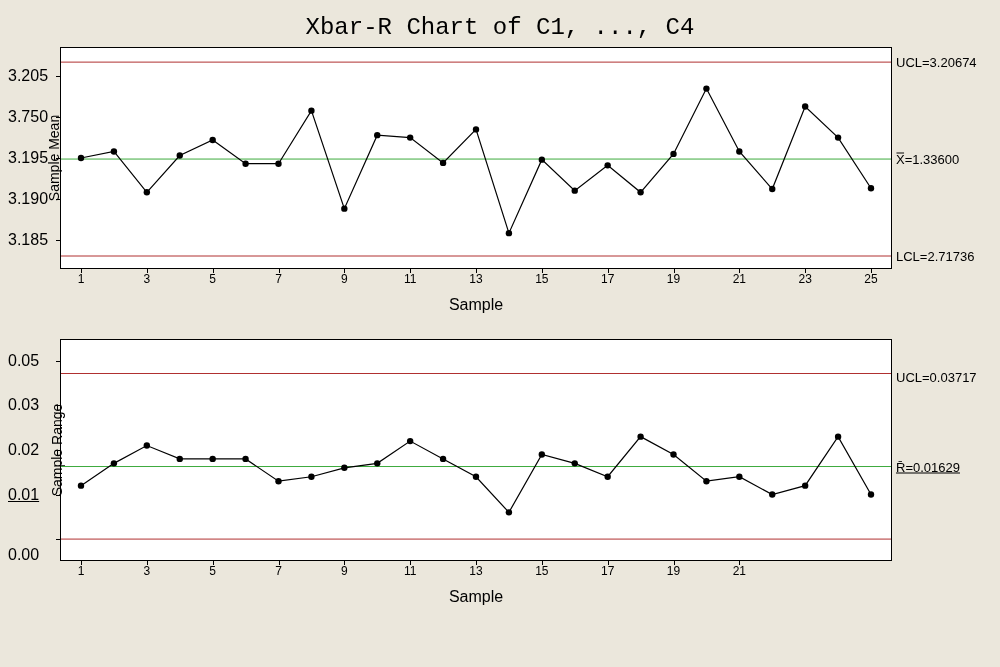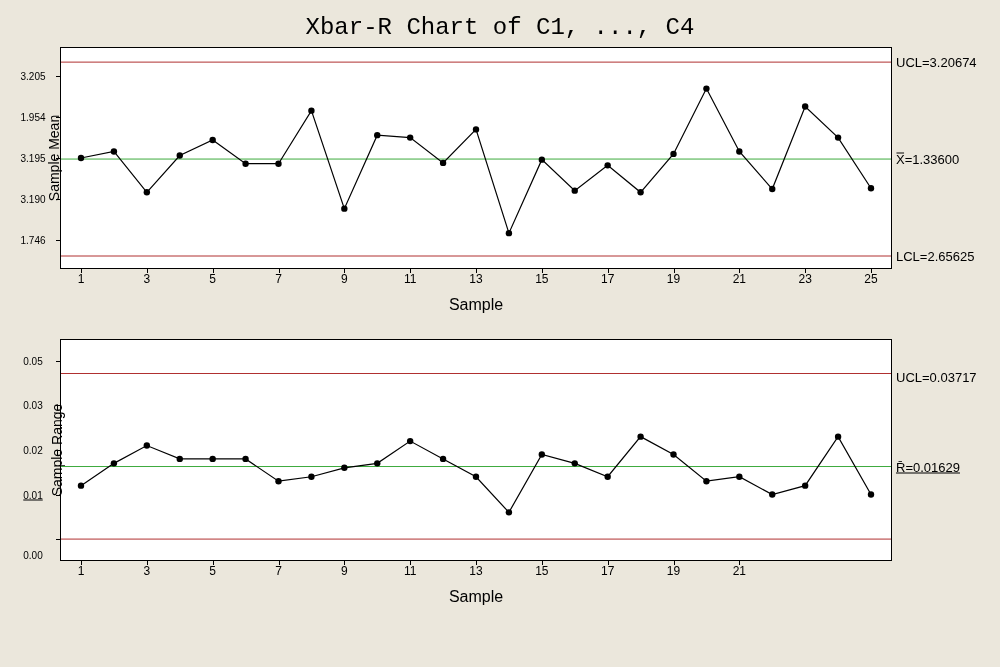--- a/index.html
+++ b/index.html
@@ -54,9 +54,9 @@
   .ytick {
     position: absolute;
     right: 833px;
-    font-size: 10px;
+    font-size: 16px;
     transform: translateY(-50%);
-    text-align: center;
+    text-align: left;
     width: 50px;
   }
   .ytick-mark {

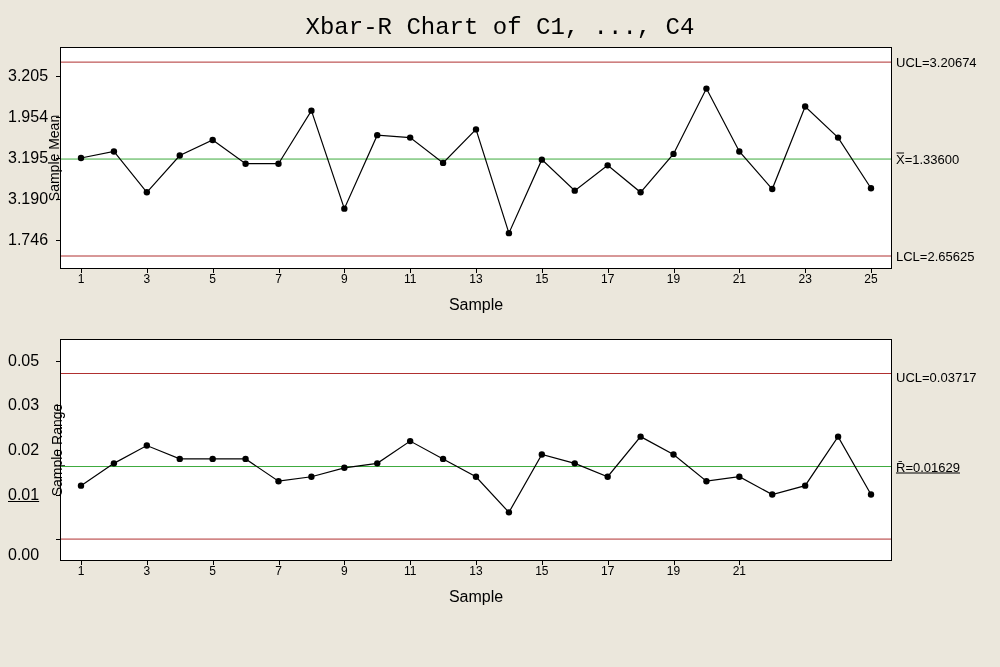--- a/index.html
+++ b/index.html
@@ -144,7 +144,7 @@
       <div class="ytick-mark" style="top: 150.833px;"></div>
       <div class="ytick" style="top: 110px;">3.195</div>
       <div class="ytick-mark" style="top: 110px;"></div>
-      <div class="ytick" style="top: 69.1667px;">1.954</div>
+      <div class="ytick" style="top: 69.1667px;">3.750</div>
       <div class="ytick-mark" style="top: 69.1667px;"></div>
       <div class="ytick" style="top: 28.3333px;">3.205</div>
       <div class="ytick-mark" style="top: 28.3333px;"></div>

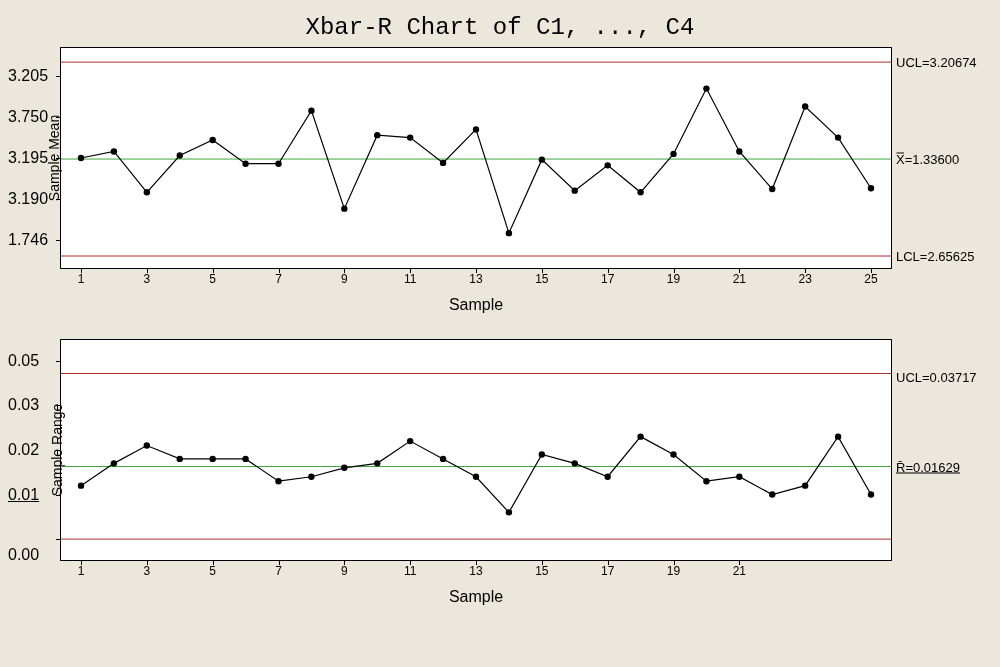--- a/index.html
+++ b/index.html
@@ -138,7 +138,7 @@
         <circle class="data-point" cx="777.0833333333334" cy="89.58333333333377" r="3.2"></circle>
         <circle class="data-point" cx="810" cy="140.21666666666513" r="3.2"></circle>
       </svg>
-  <div class="ytick" style="top: 191.667px;">1.746</div>
+  <div class="ytick" style="top: 191.667px;">3.185</div>
       <div class="ytick-mark" style="top: 191.667px;"></div>
       <div class="ytick" style="top: 150.833px;">3.190</div>
       <div class="ytick-mark" style="top: 150.833px;"></div>

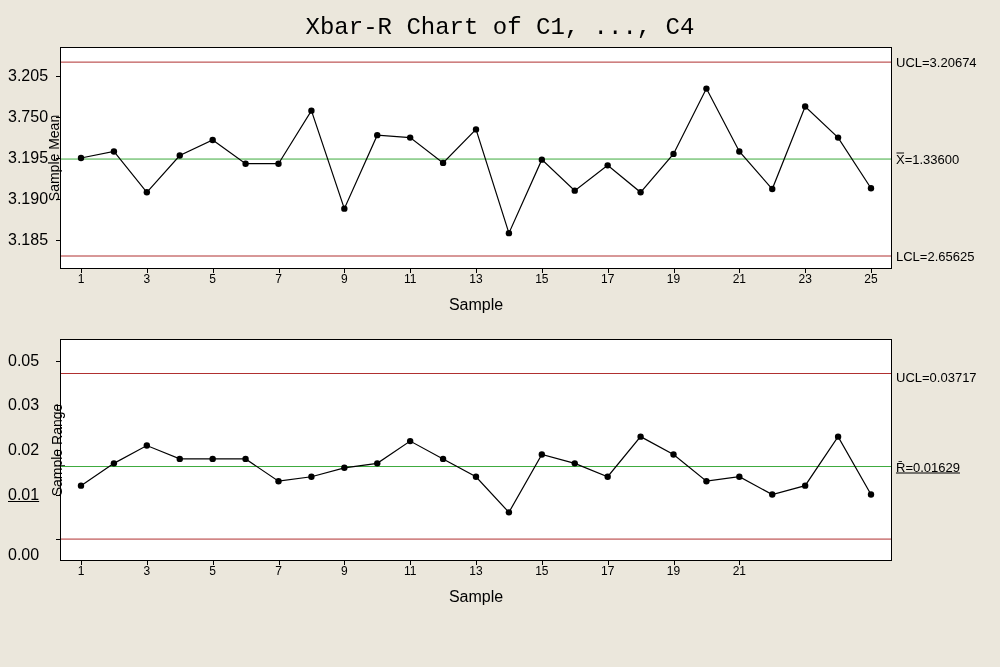--- a/index.html
+++ b/index.html
@@ -176,7 +176,7 @@
       <div class="xtick-mark" style="left: 810px; top: 220px;"></div>
       <div class="limit-label" style="top: 14.1233px;">UCL=3.20674</div>
       <div class="limit-label" style="top: 111.062px;">X̿=1.33600</div>
-      <div class="limit-label" style="top: 208px;">LCL=2.65625</div>
+      <div class="limit-label" style="top: 208px;">LCL=2.71736</div>
     </div>
 </div>
 

